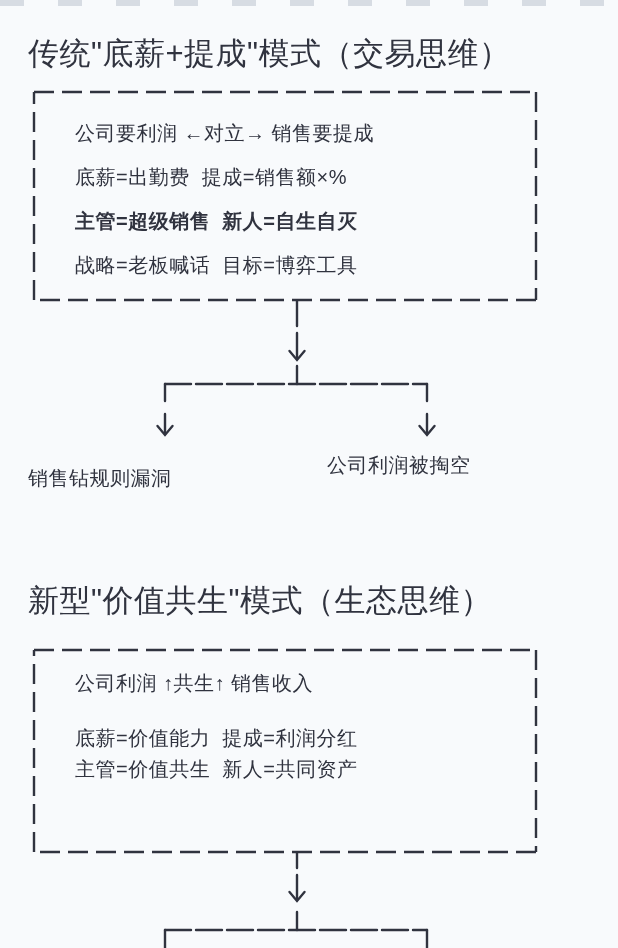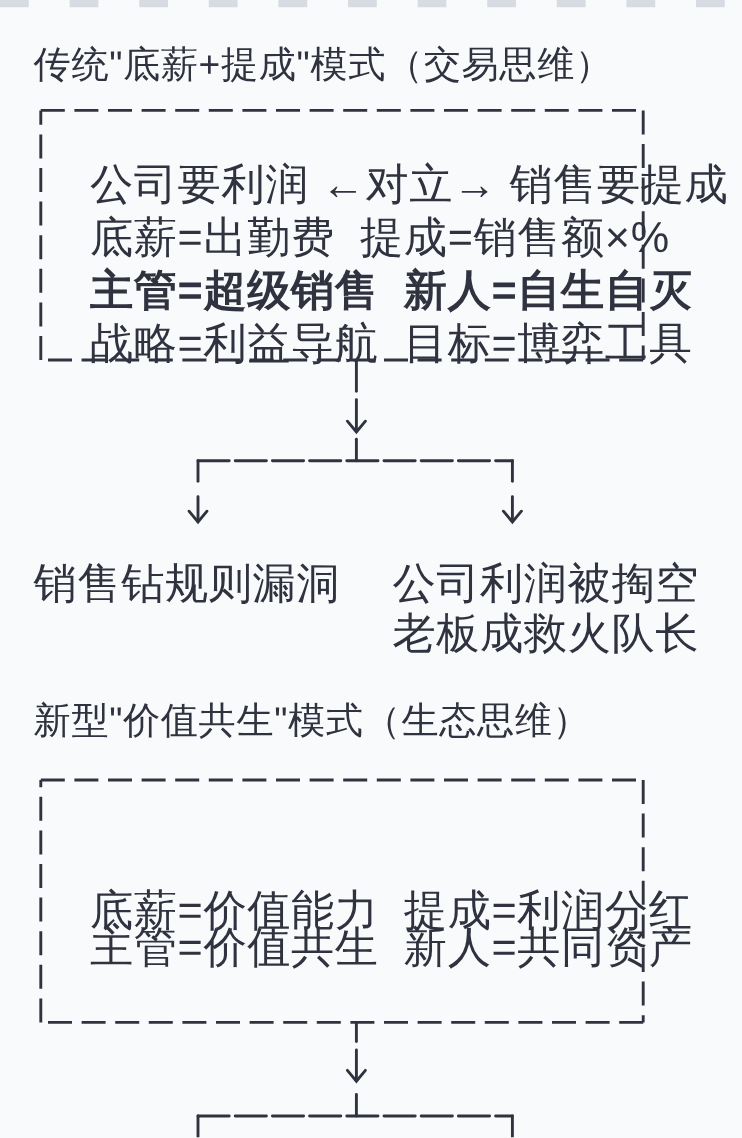--- a/index.html
+++ b/index.html
@@ -25,7 +25,7 @@
     letter-spacing: 0.5px;
   }
   .title { font-size: 31px; }
-  .body  { font-size: 36px; margin-top: 13px; }
+  .body  { font-size: 20px; }
 </style>
 </head>
 <body>

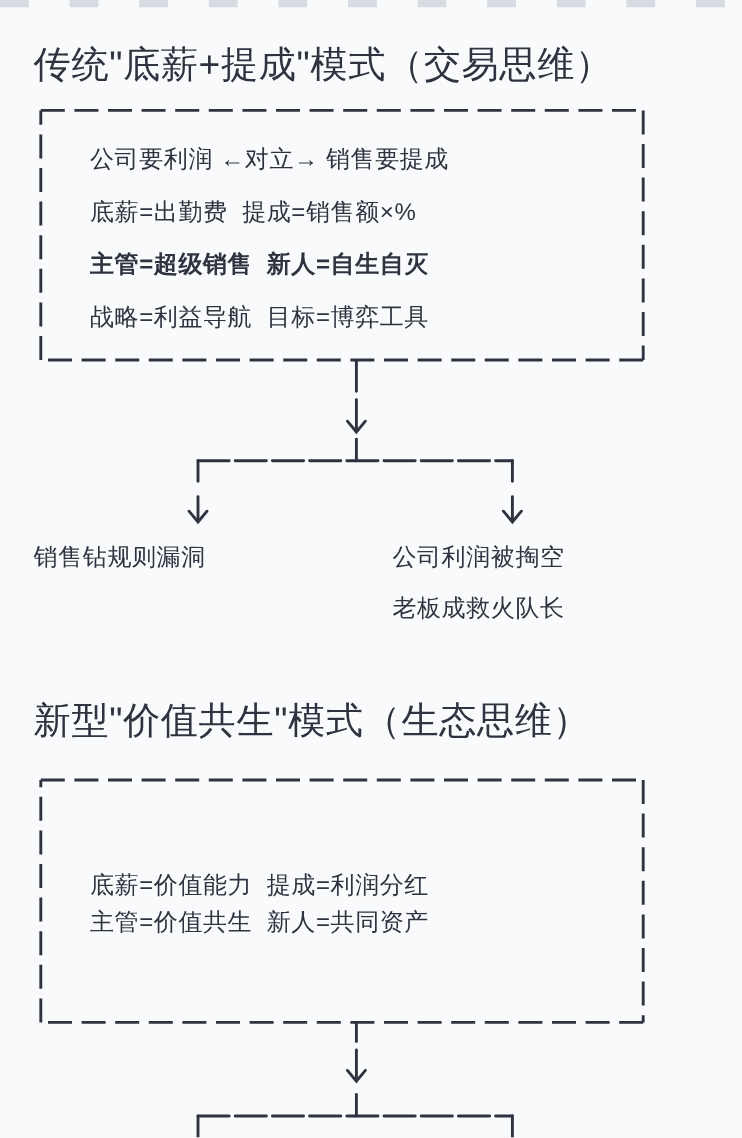--- a/index.html
+++ b/index.html
@@ -94,7 +94,7 @@
   <div class="txt body" style="left:75px; top:123px;">公司要利润 ←对立→ 销售要提成</div>
   <div class="txt body" style="left:75px; top:167px;">底薪=出勤费  提成=销售额×%</div>
   <div class="txt body" style="left:75px; top:211px;font-weight:bold;">主管=超级销售  新人=自生自灭</div>
-  <div class="txt body" style="left:75px; top:255px;">战略=利益导航  目标=博弈工具</div>
+  <div class="txt body" style="left:75px; top:255px;">战略=老板喊话  目标=博弈工具</div>
 
   <div class="txt body" style="left:28px; top:455px;">销售钻规则漏洞</div>
   <div class="txt body" style="left:327px; top:455px;">公司利润被掏空</div>

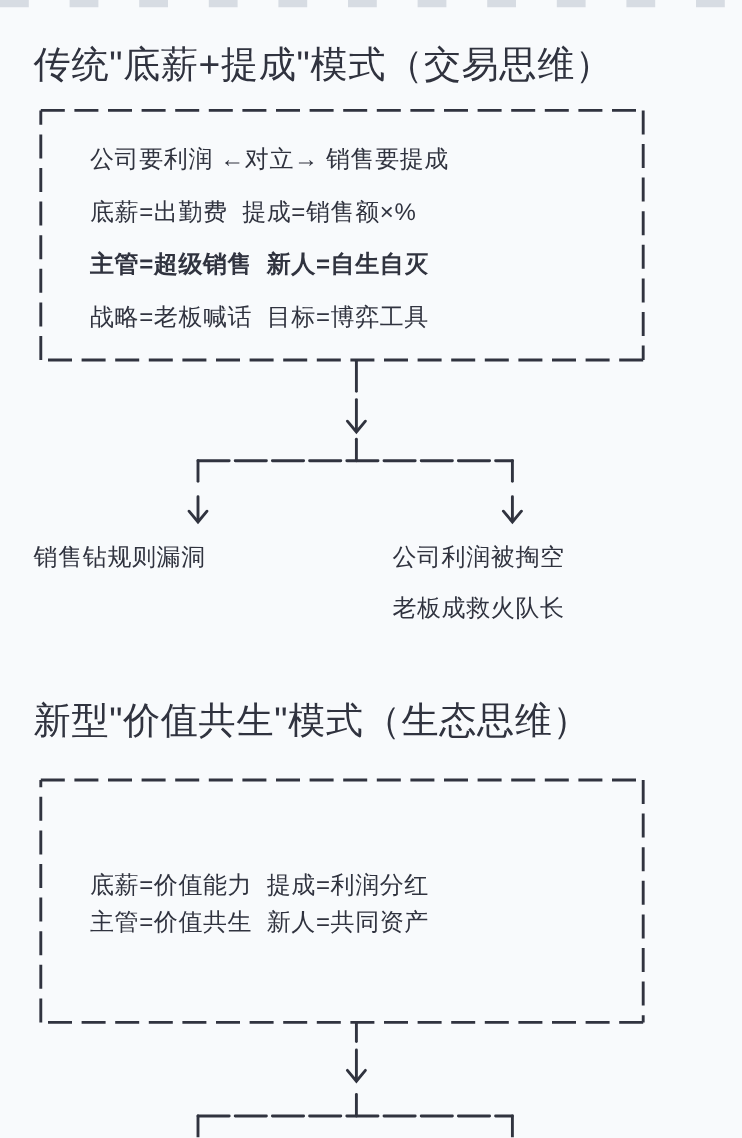--- a/index.html
+++ b/index.html
@@ -96,7 +96,7 @@
   <div class="txt body" style="left:75px; top:211px;font-weight:bold;">主管=超级销售  新人=自生自灭</div>
   <div class="txt body" style="left:75px; top:255px;">战略=老板喊话  目标=博弈工具</div>
 
-  <div class="txt body" style="left:28px; top:455px;">销售钻规则漏洞</div>
+  <div class="txt body" style="left:28px; top:468px;">销售钻规则漏洞</div>
   <div class="txt body" style="left:327px; top:455px;">公司利润被掏空</div>
   <div class="txt body" style="left:327px; top:497px;">老板成救火队长</div>
 

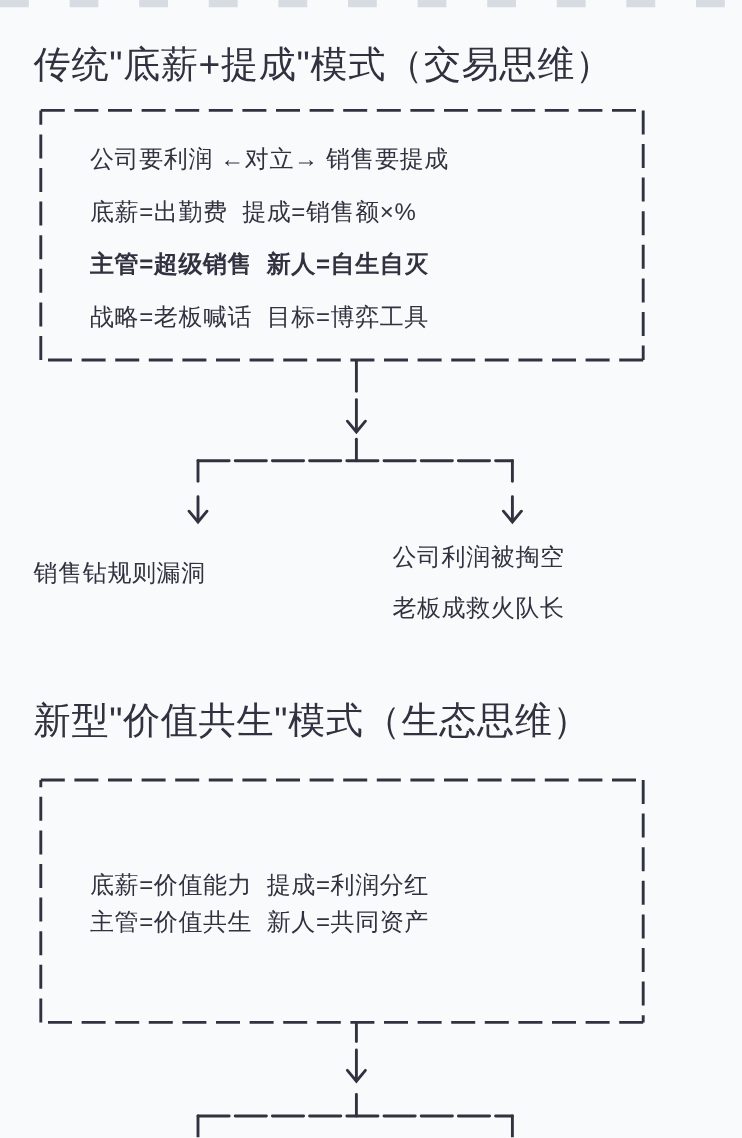--- a/index.html
+++ b/index.html
@@ -98,7 +98,6 @@
 
   <div class="txt body" style="left:28px; top:468px;">销售钻规则漏洞</div>
   <div class="txt body" style="left:327px; top:455px;">公司利润被掏空</div>
-  <div class="txt body" style="left:327px; top:497px;">老板成救火队长</div>
 
   <div class="txt title" style="left:28px; top:585px;">新型"价值共生"模式（生态思维）</div>
 

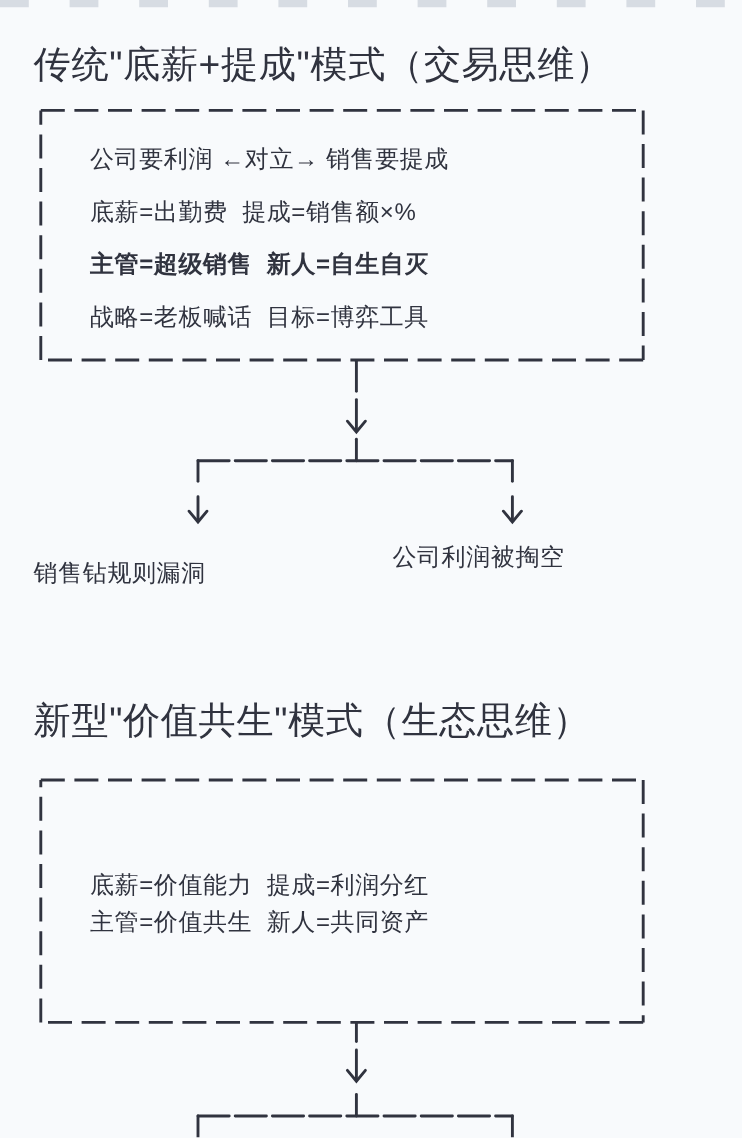--- a/index.html
+++ b/index.html
@@ -101,6 +101,7 @@
 
   <div class="txt title" style="left:28px; top:585px;">新型"价值共生"模式（生态思维）</div>
 
+  <div class="txt body" style="left:75px; top:673px;">公司利润 ↑共生↑ 销售收入</div>
   <div class="txt body" style="left:75px; top:728px;">底薪=价值能力  提成=利润分红</div>
   <div class="txt body" style="left:75px; top:759px;">主管=价值共生  新人=共同资产</div>
 

